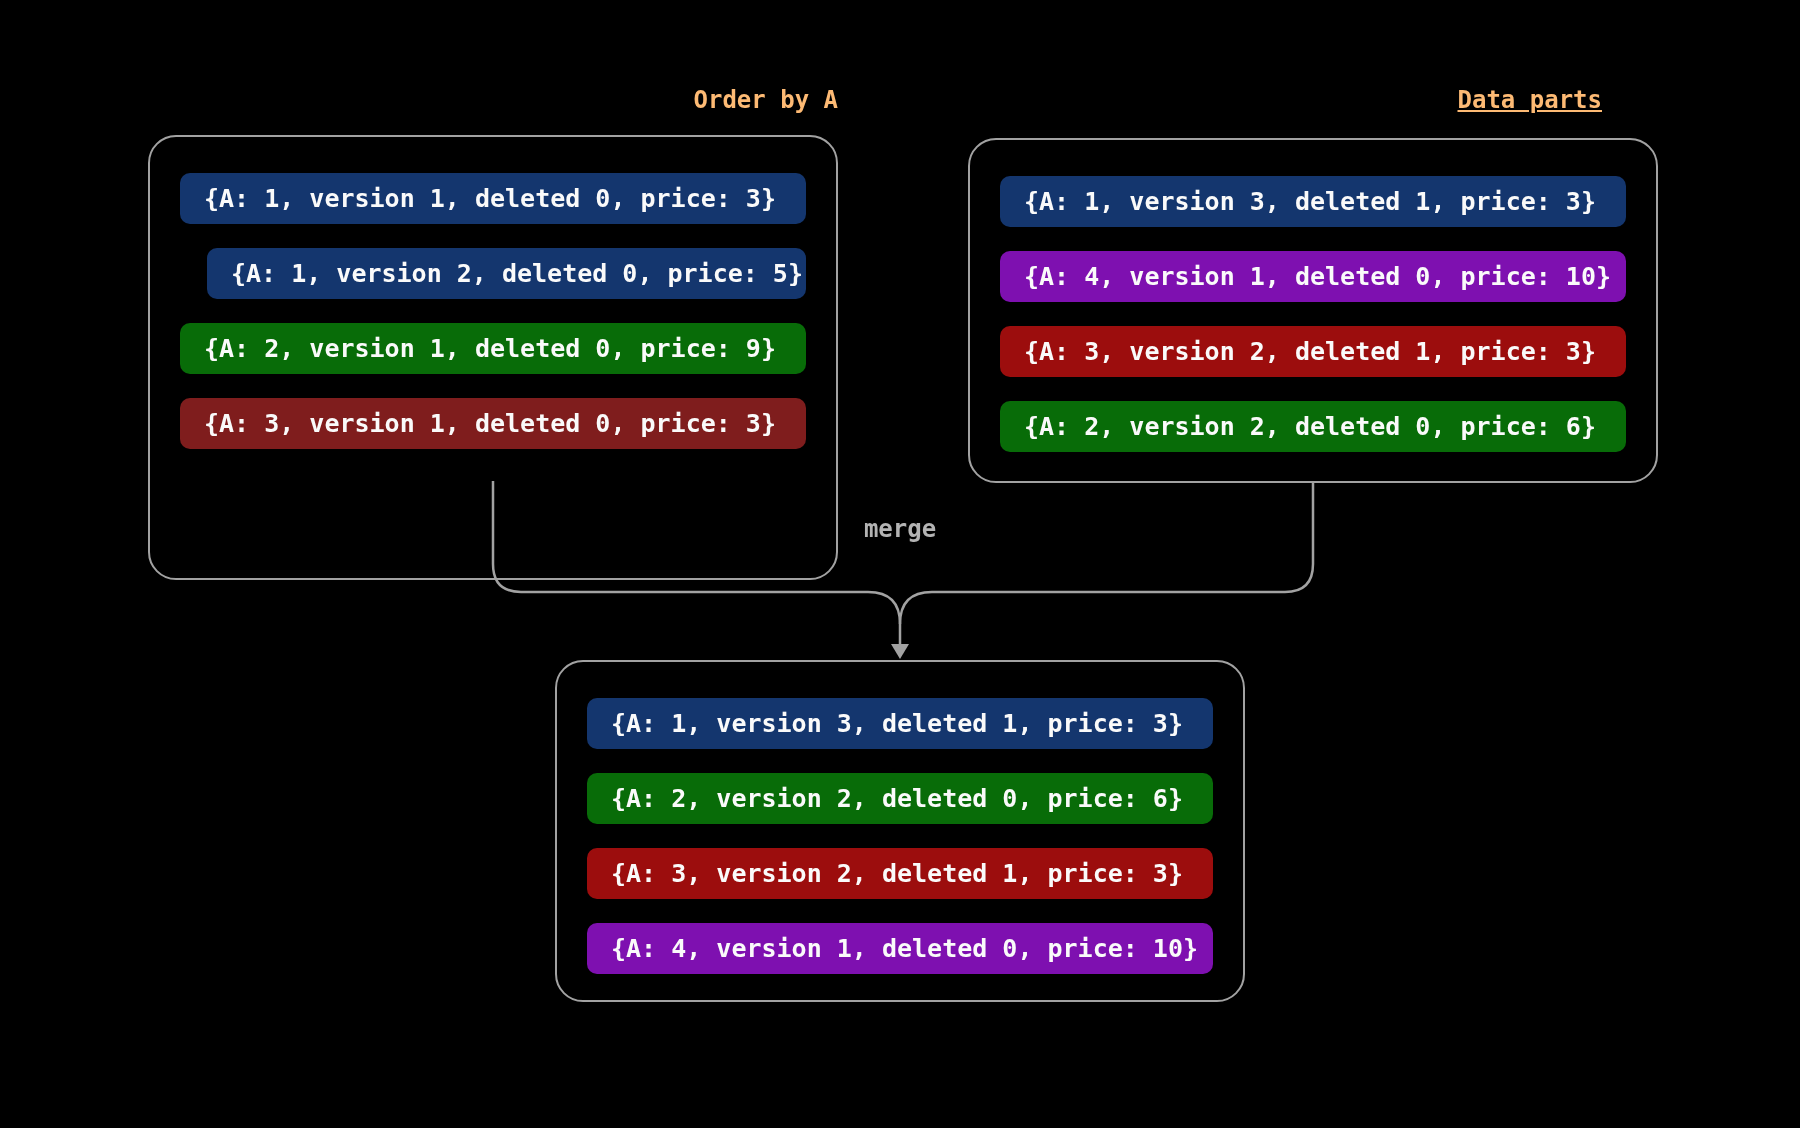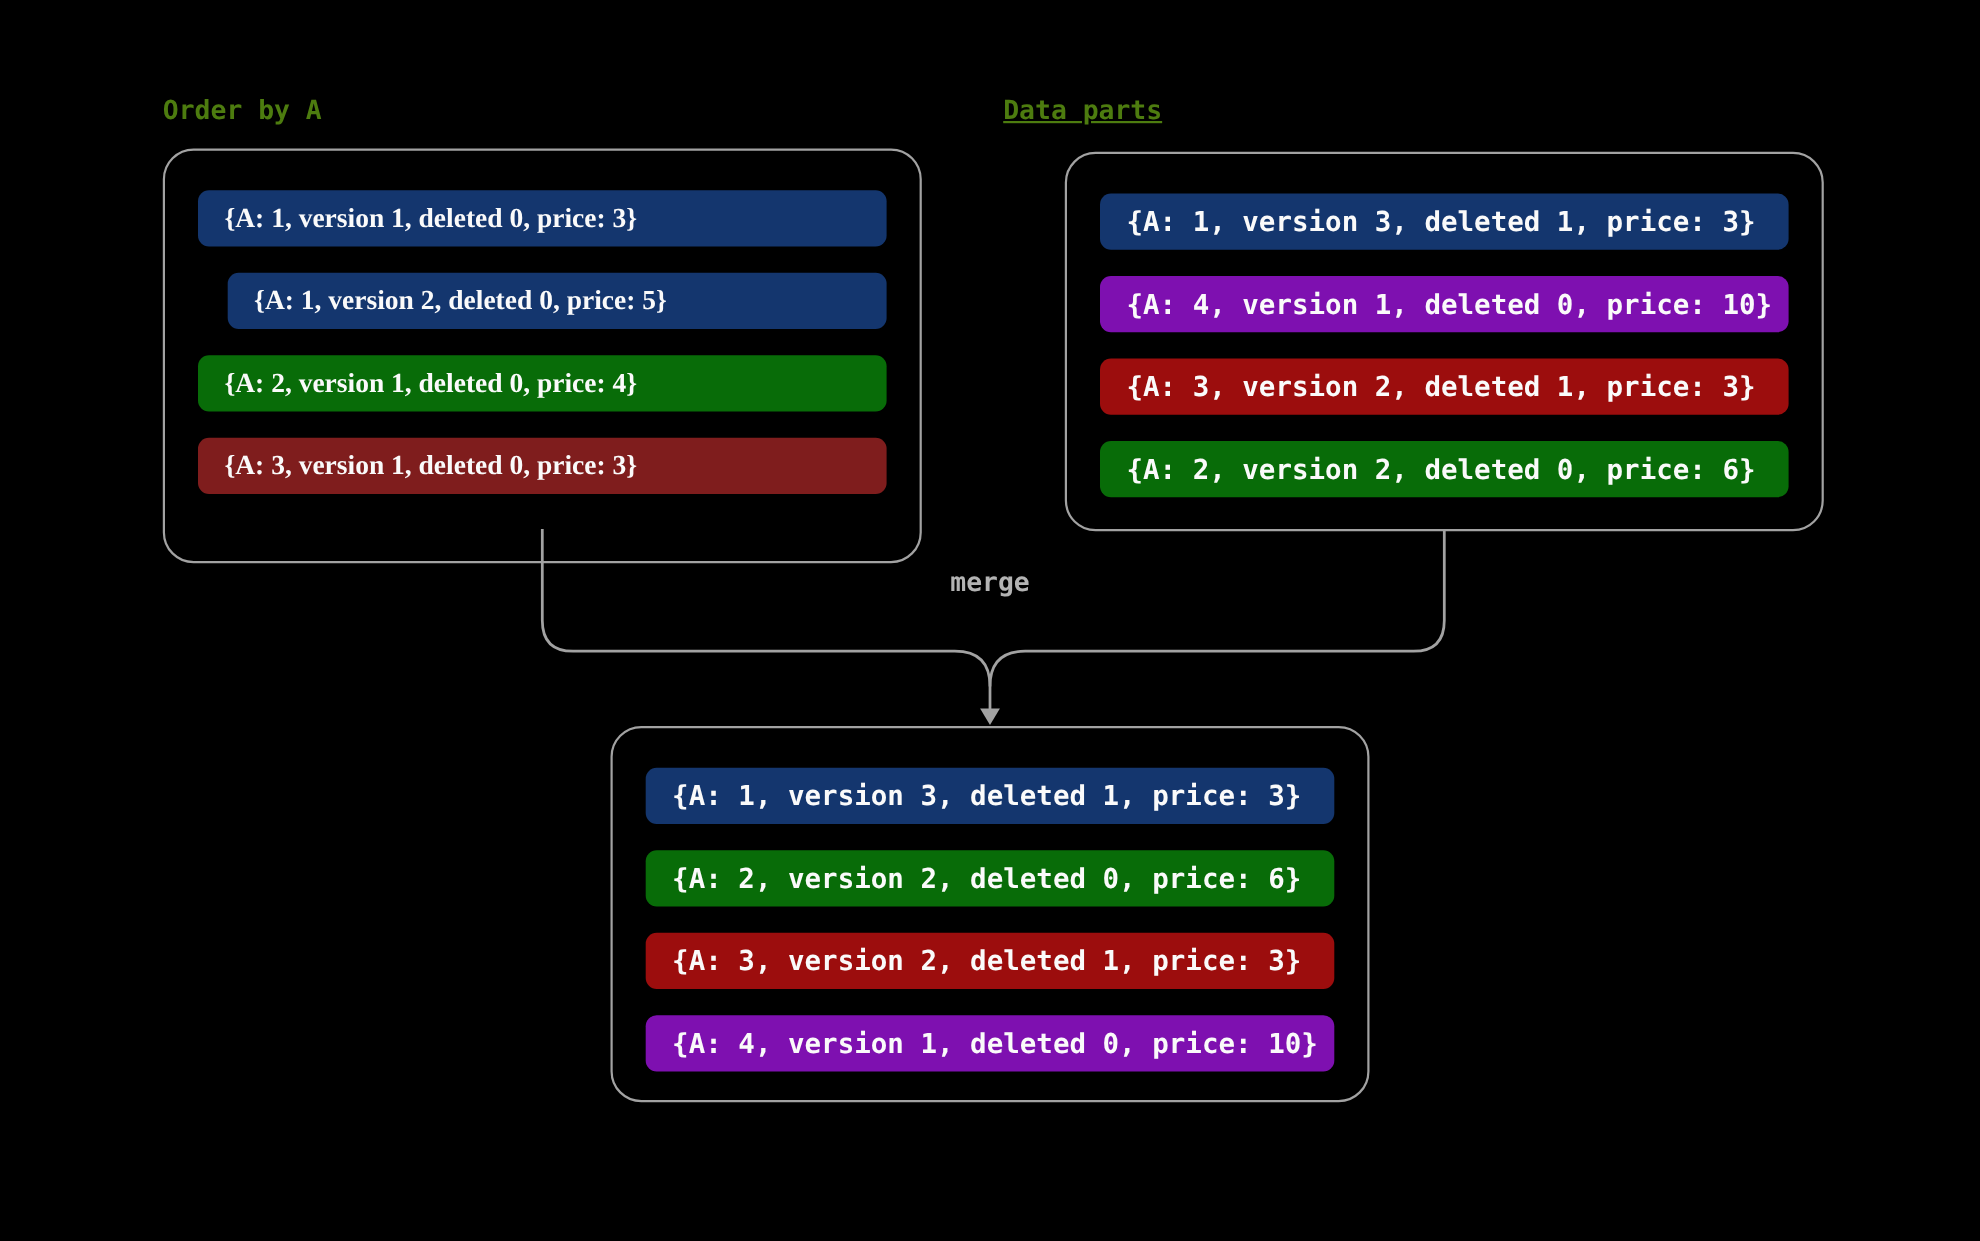--- a/index.html
+++ b/index.html
@@ -17,10 +17,10 @@
   .panel-title {
     position: absolute;
     width: 690px;
-    text-align: left;
+    text-align: right;
     font-size: 24px;
     font-weight: 700;
-    color: #4d7c0f;
+    color: #fdba74;
     letter-spacing: 0px;
   }
   .panel {

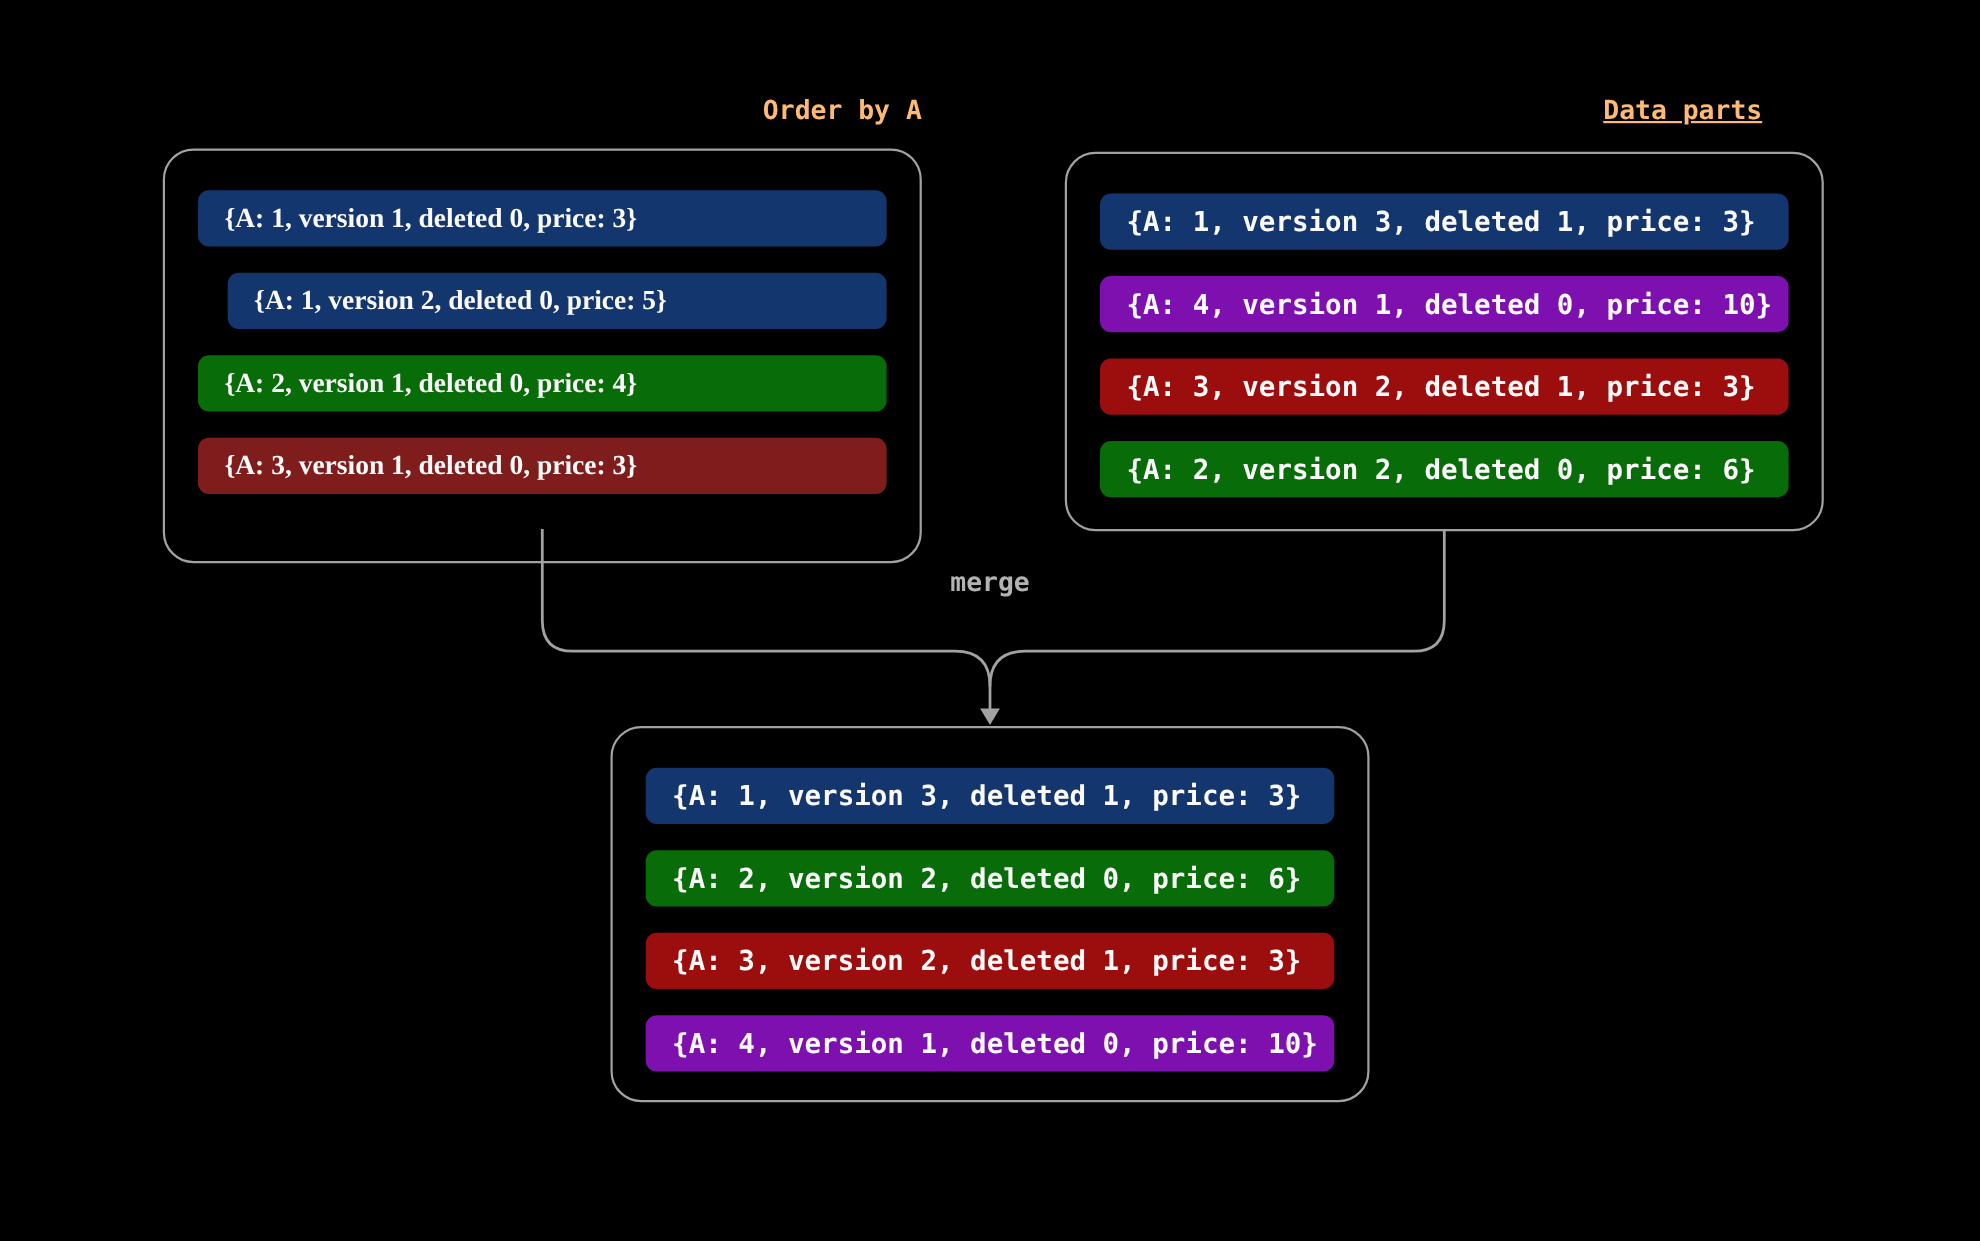--- a/index.html
+++ b/index.html
@@ -72,7 +72,7 @@
 
 <div class="panel-title" style="left:912px; top:86px;text-decoration:underline;">Data parts</div>
 
-<div class="panel" style="left:148px; top:135px; width:690px; height:377px;font-family:Liberation Serif, serif;">
+<div class="panel" style="left:148px; top:135px; width:690px; height:445px;">
   <div class="rows">
       <div class="row" style="background: rgb(20, 54, 110);">{A: 1, version 1, deleted 0, price: 3}</div>
       <div class="row" style="background: rgb(20, 54, 110); margin-left: 27px;">{A: 1, version 2, deleted 0, price: 5}</div>

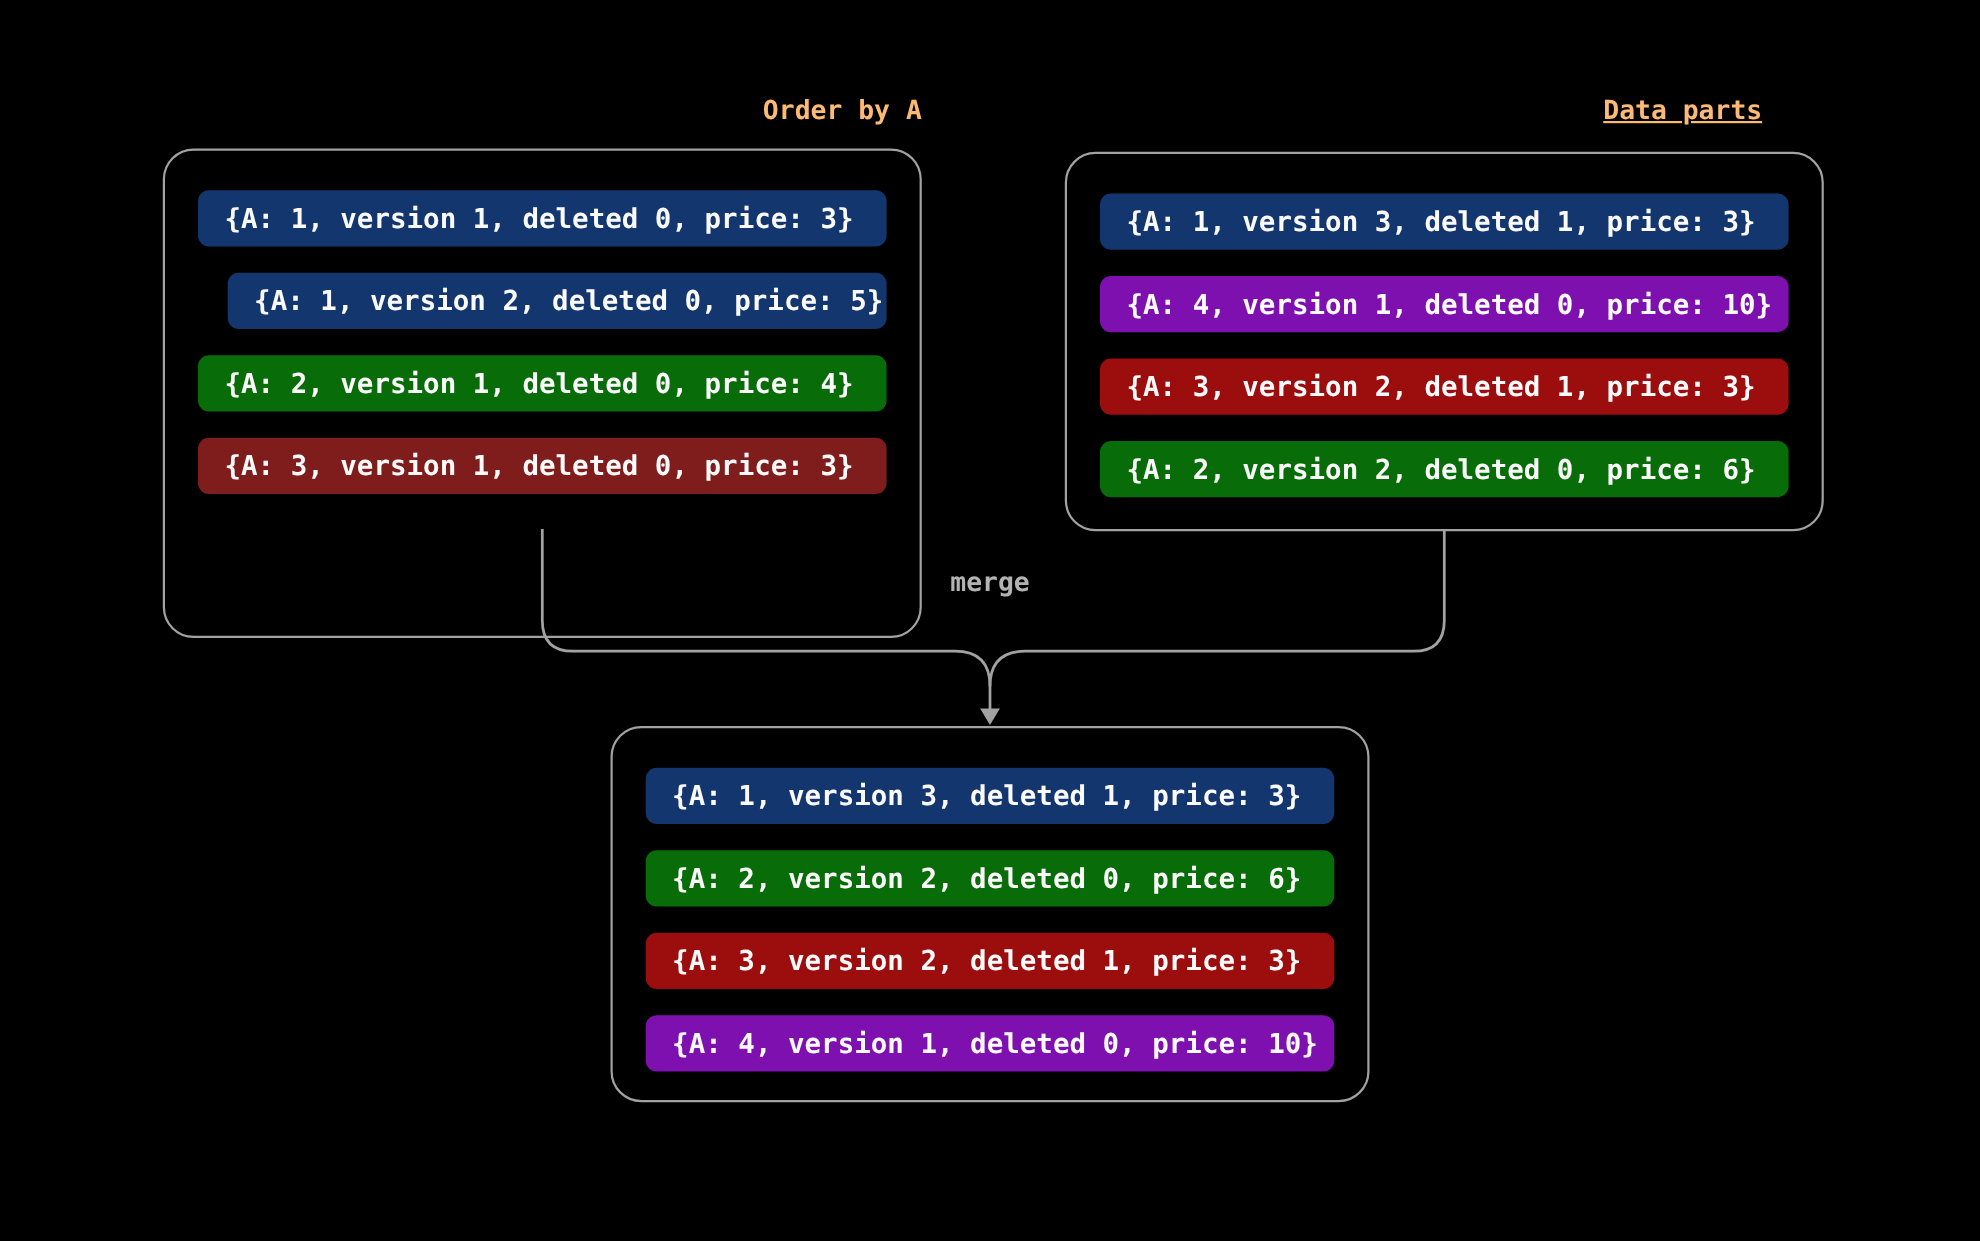--- a/index.html
+++ b/index.html
@@ -76,7 +76,7 @@
   <div class="rows">
       <div class="row" style="background: rgb(20, 54, 110);">{A: 1, version 1, deleted 0, price: 3}</div>
       <div class="row" style="background: rgb(20, 54, 110); margin-left: 27px;">{A: 1, version 2, deleted 0, price: 5}</div>
-      <div class="row" style="background: rgb(8, 108, 8);">{A: 2, version 1, deleted 0, price: 4}</div>
+      <div class="row" style="background: rgb(8, 108, 8);">{A: 2, version 1, deleted 0, price: 9}</div>
       <div class="row" style="background: #7f1d1d;">{A: 3, version 1, deleted 0, price: 3}</div>
     </div>
 </div>

